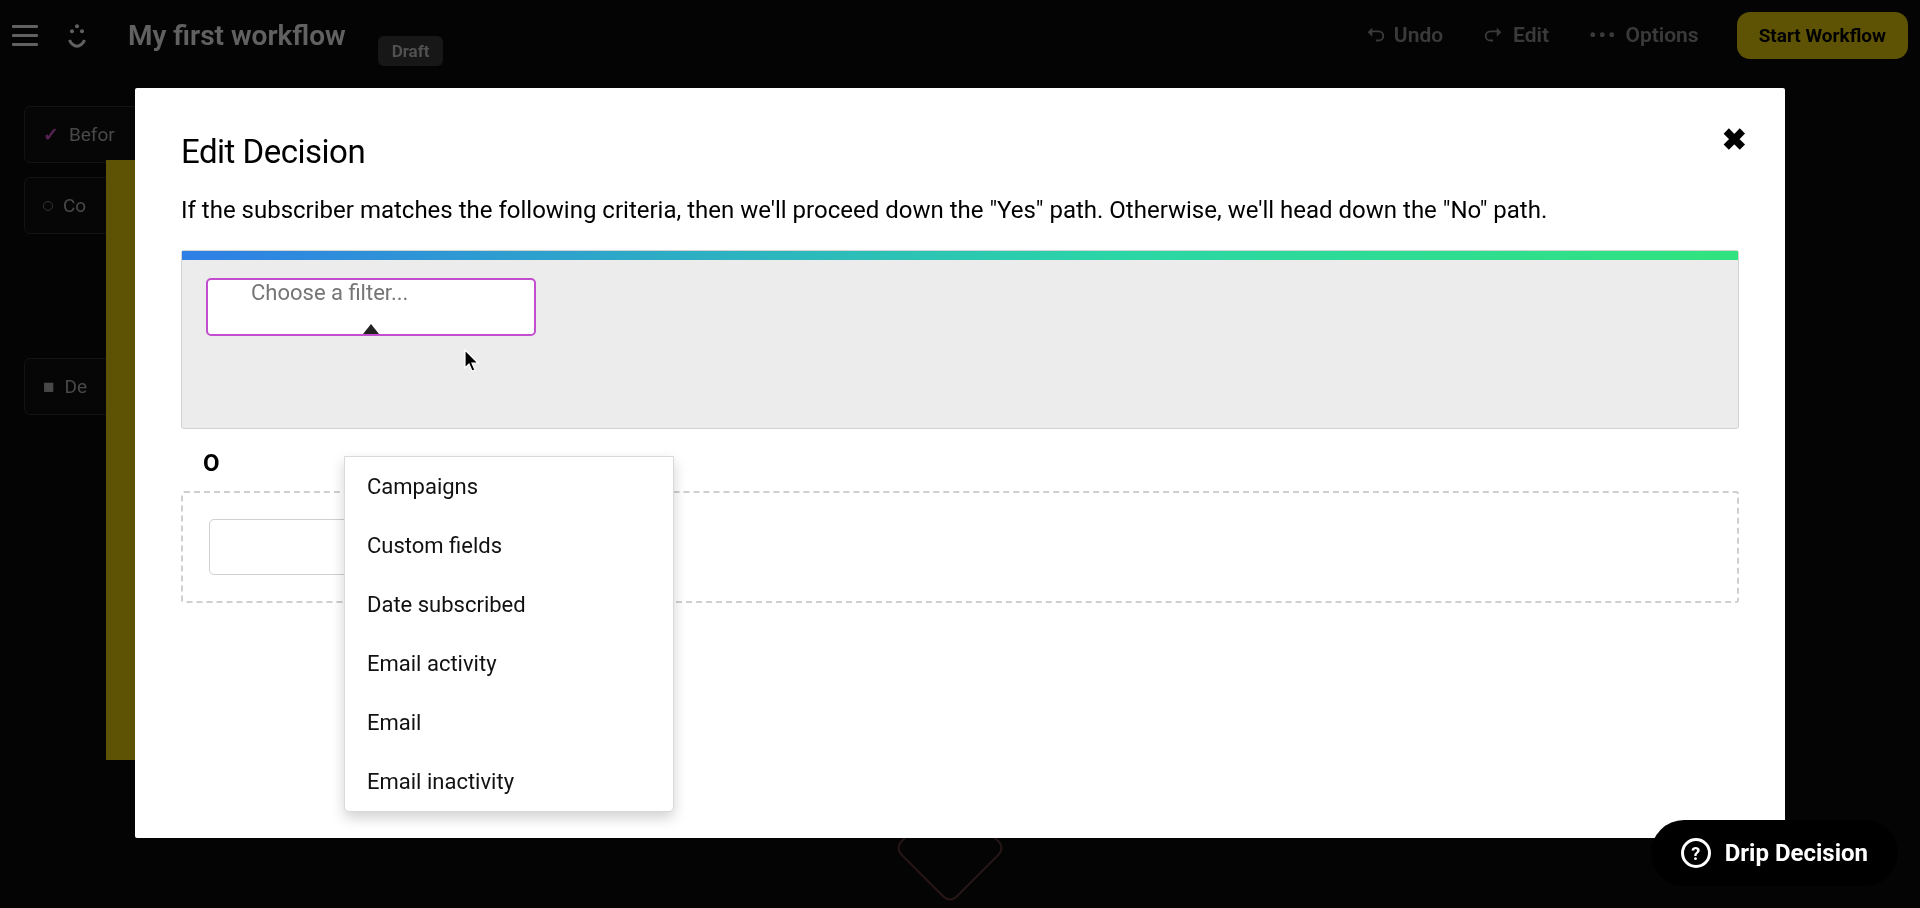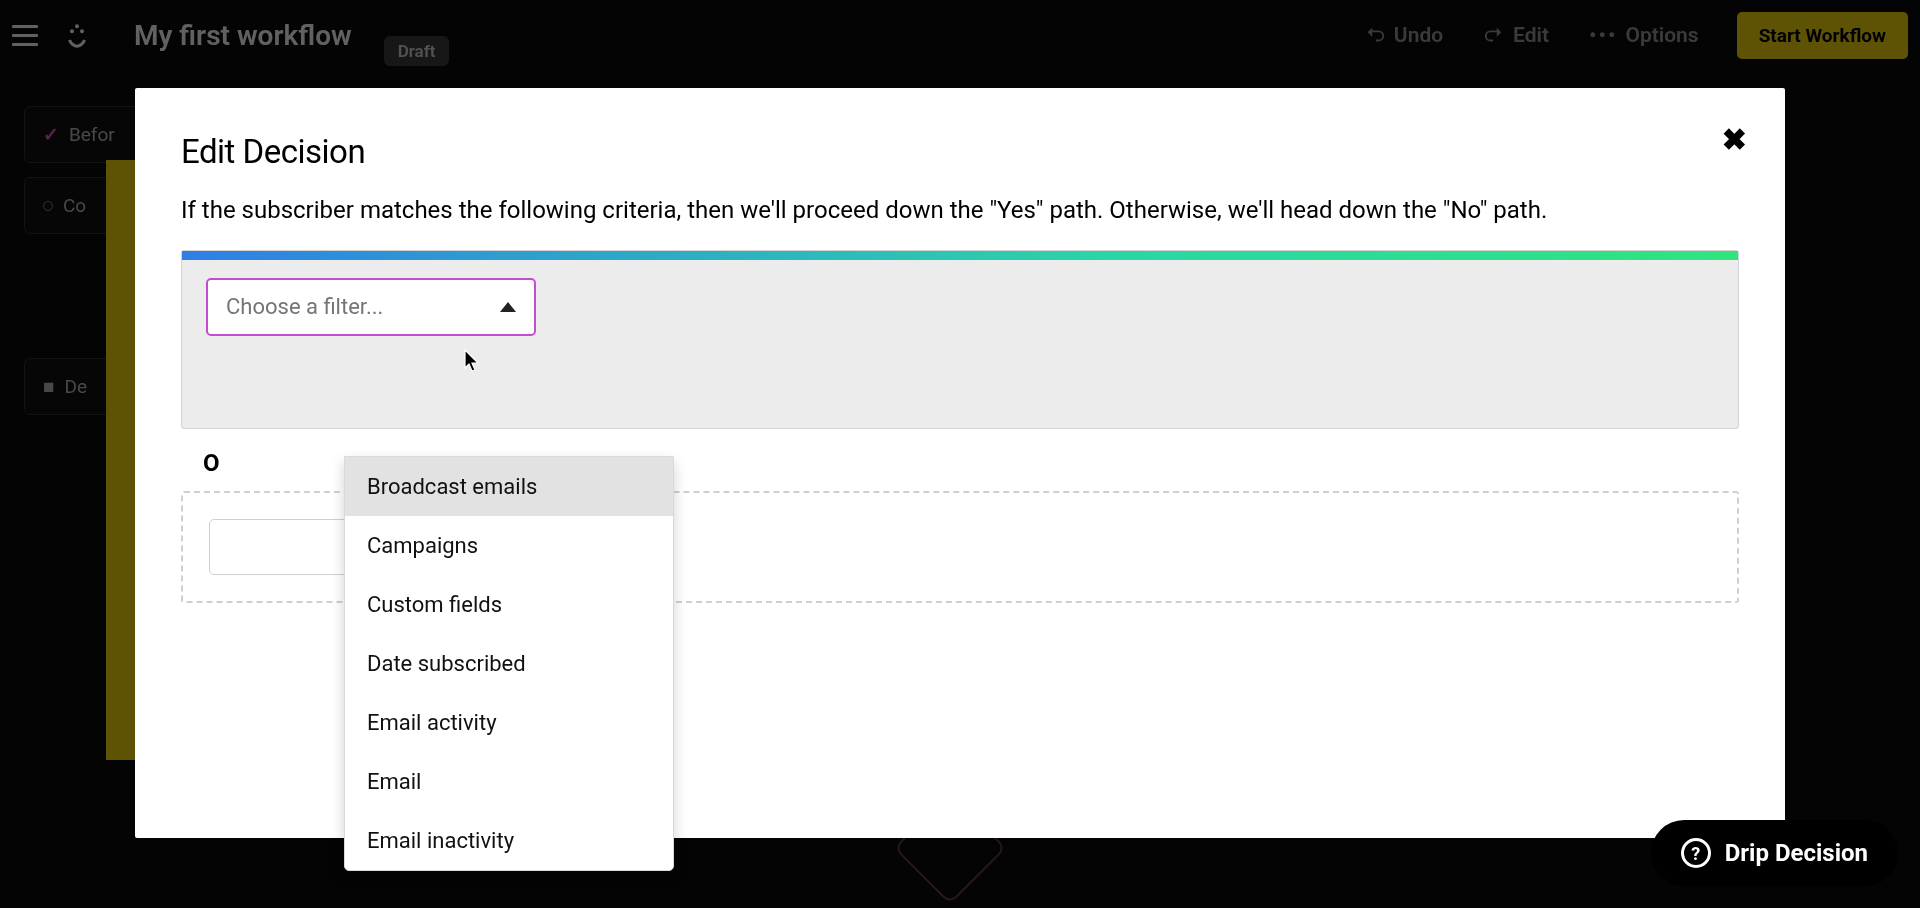--- a/index.html
+++ b/index.html
@@ -42,7 +42,7 @@
   font-size: 30px; color: #fff; font-weight: 700;
 }
 .workflow-title {
-  color: #fff; font-size: 28px; font-weight: 600; margin-left: 24px;
+  color: #fff; font-size: 28px; font-weight: 600; margin-left: 18px;
 }
 .draft-badge {
   background: #3e3e3e; color: #d7d7d7; font-size: 17px; font-weight: 600;

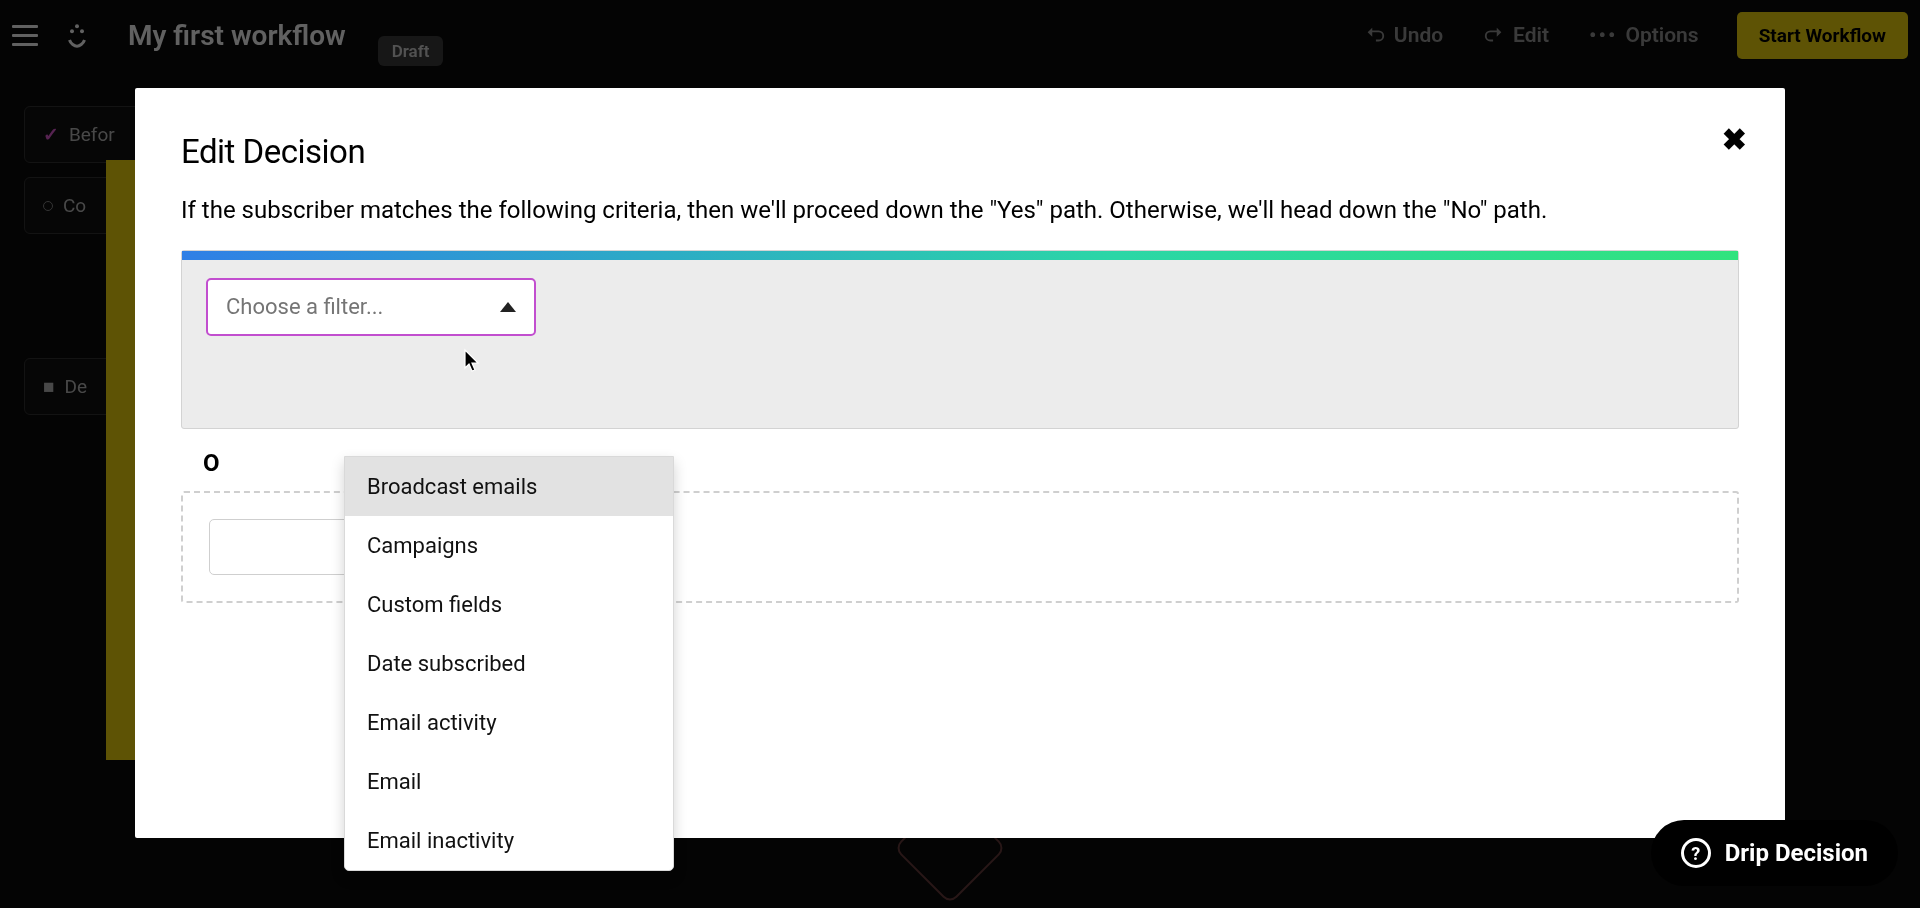--- a/index.html
+++ b/index.html
@@ -56,7 +56,7 @@
 .topbar-action svg { width: 22px; height: 22px; fill: #9a9a9a; }
 .start-btn {
   background: #f7d90e; color: #000; font-weight: 700; font-size: 19px;
-  padding: 12px 22px; border-radius: 5px; cursor: pointer; margin-left: 10px;
+  padding: 12px 22px; border-radius: 13px; cursor: pointer; margin-left: 10px;
 }
 .bg-left {
   position: absolute; left: 24px; top: 106px; width: 130px;

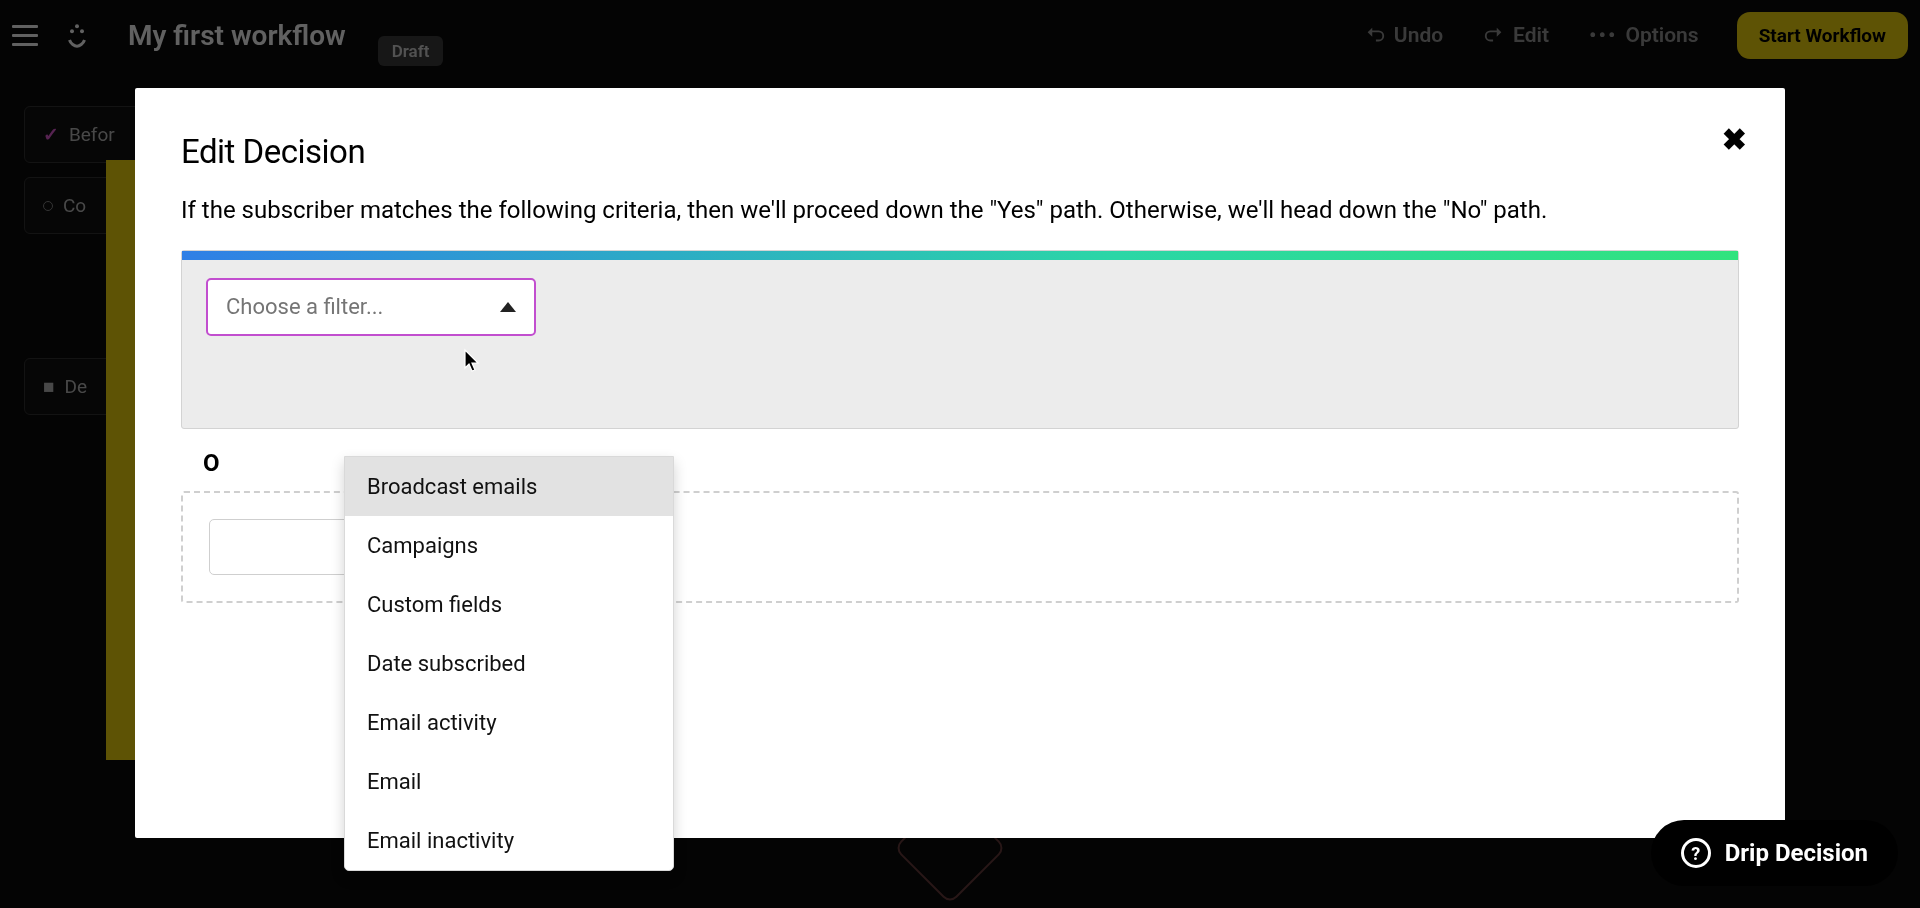--- a/index.html
+++ b/index.html
@@ -110,7 +110,7 @@
 .filter-select {
   width: 330px; height: 58px; background: #fff; border: 2px solid #c24ecf;
   border-radius: 5px; display: flex; align-items: center; padding: 0 18px;
-  justify-content: space-between; cursor: pointer;
+  justify-content: space-between; cursor: pointer; flex-direction: column;
 }
 .filter-select input {
   border: none; outline: none; font-size: 22px; color: #666; width: 240px;

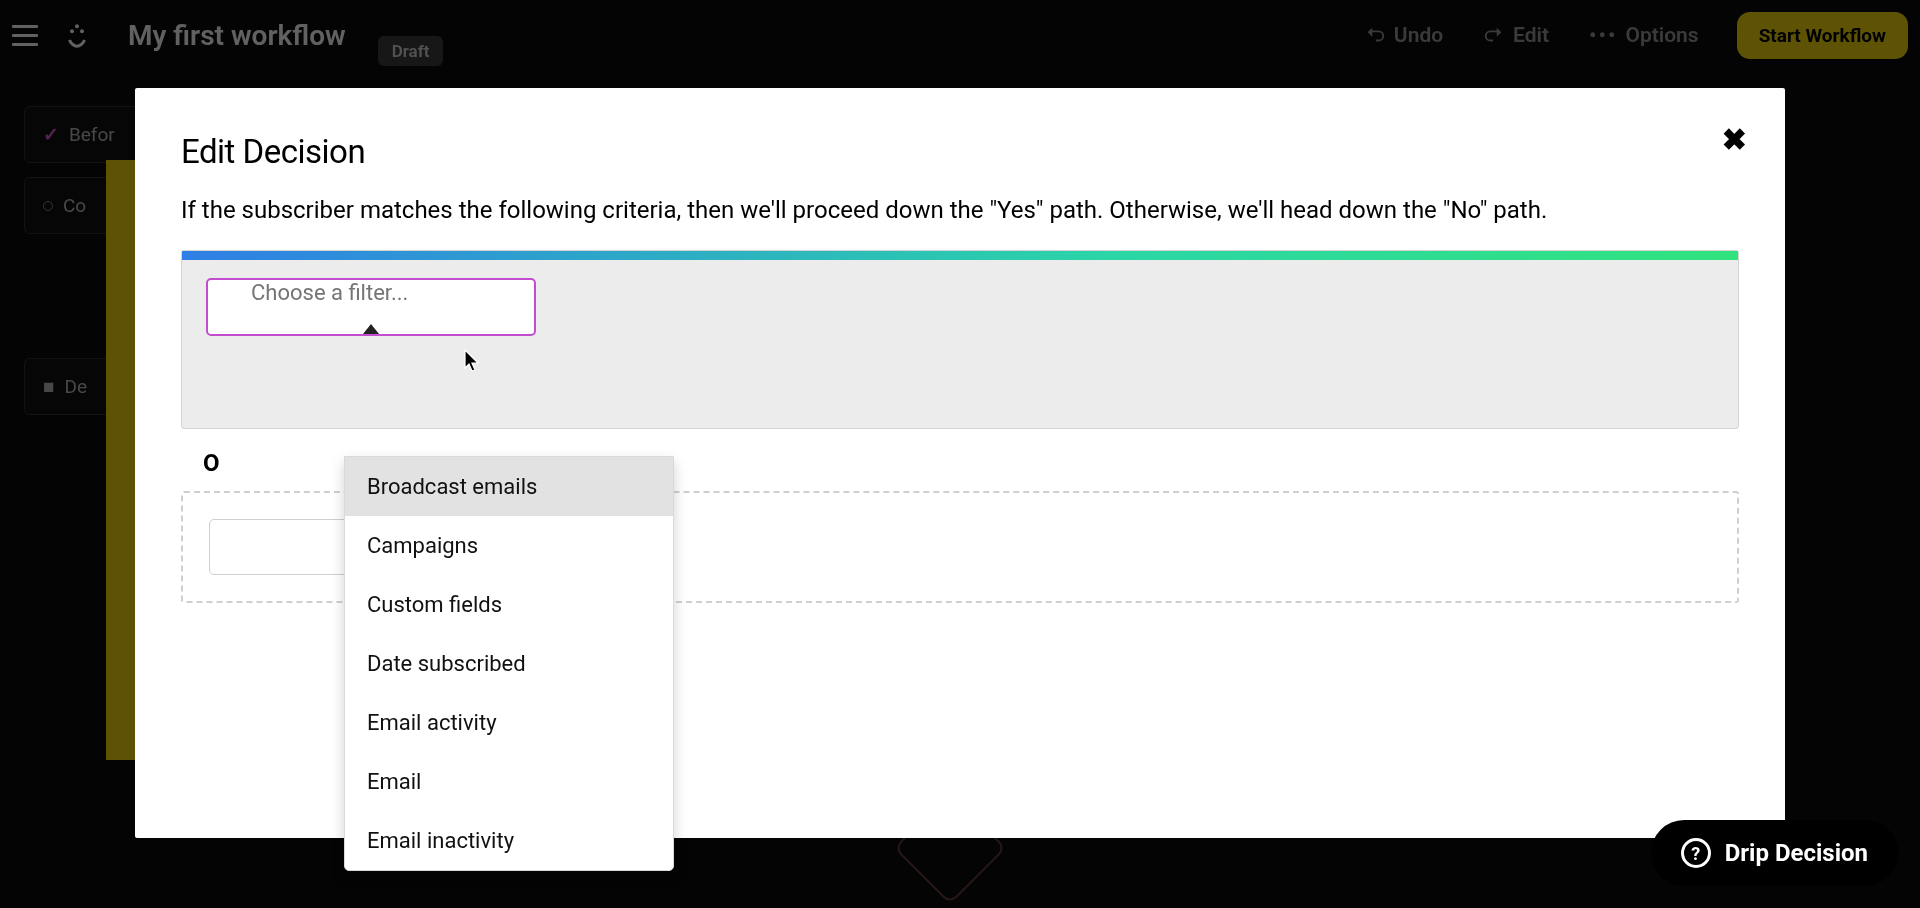--- a/index.html
+++ b/index.html
@@ -256,7 +256,6 @@
 
 
   <div class="dropdown">
-    <div class="dropdown-item highlight">Broadcast emails</div>
     <div class="dropdown-item">Campaigns</div>
     <div class="dropdown-item">Custom fields</div>
     <div class="dropdown-item">Date subscribed</div>

